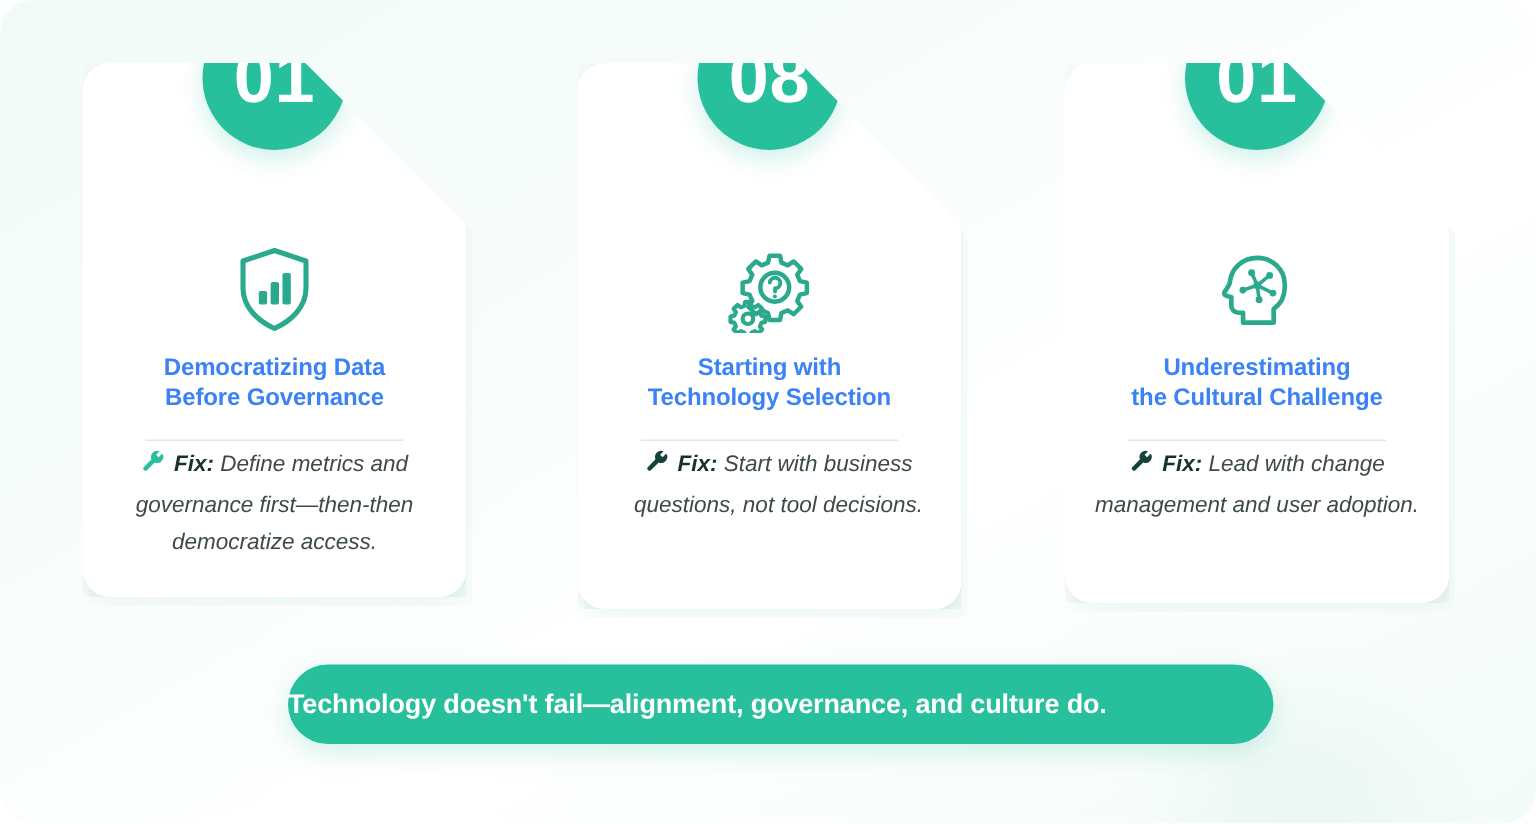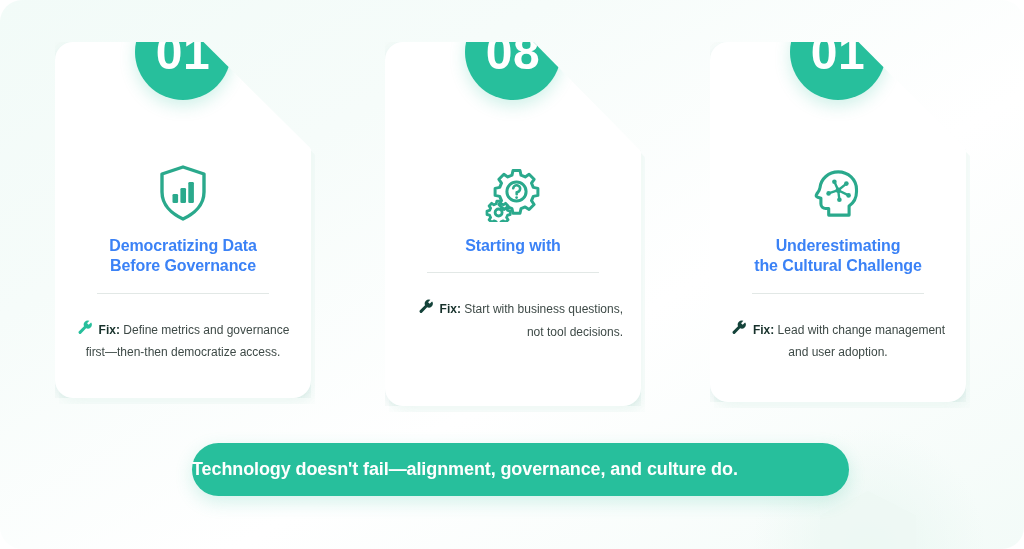--- a/index.html
+++ b/index.html
@@ -220,6 +220,7 @@
 
       <div class="card-title">
         <span>Starting with</span><br>
+        <span>Technology Selection</span>
       </div>
 
       <div class="divider"></div>

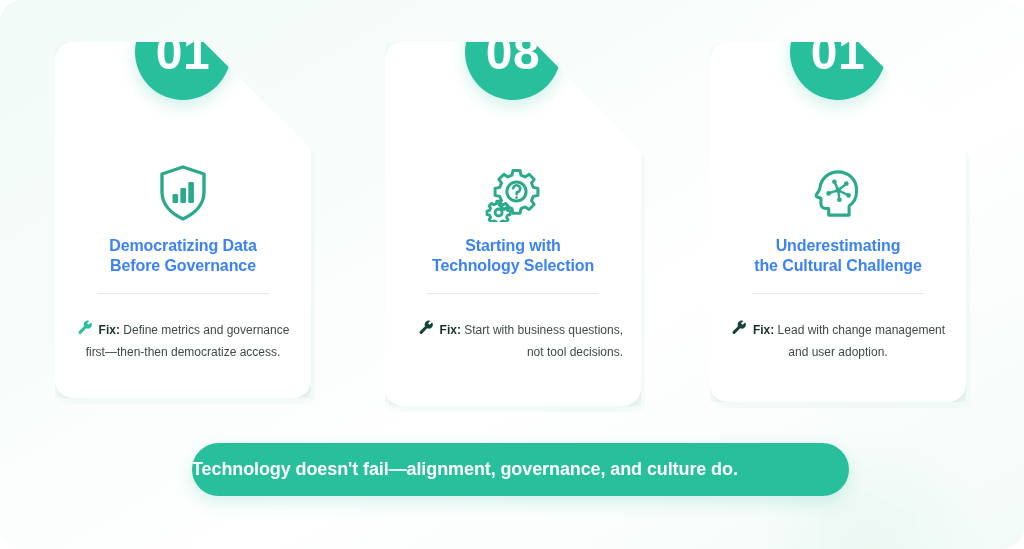--- a/index.html
+++ b/index.html
@@ -133,11 +133,12 @@
   }
 
   .fix {
-    margin-top: 26px;
-    font-size: 12px;
+    margin-top: 4px;
+    font-size: 15px;
     line-height: 1.62;
     color: #3e4a47;
     text-align: center;
+    font-style: italic;
   }
   .fix.left { text-align: right; padding-left: 12px; }
   .fix .wrench { display: inline-block; vertical-align: -3px; margin-right: 5px; }

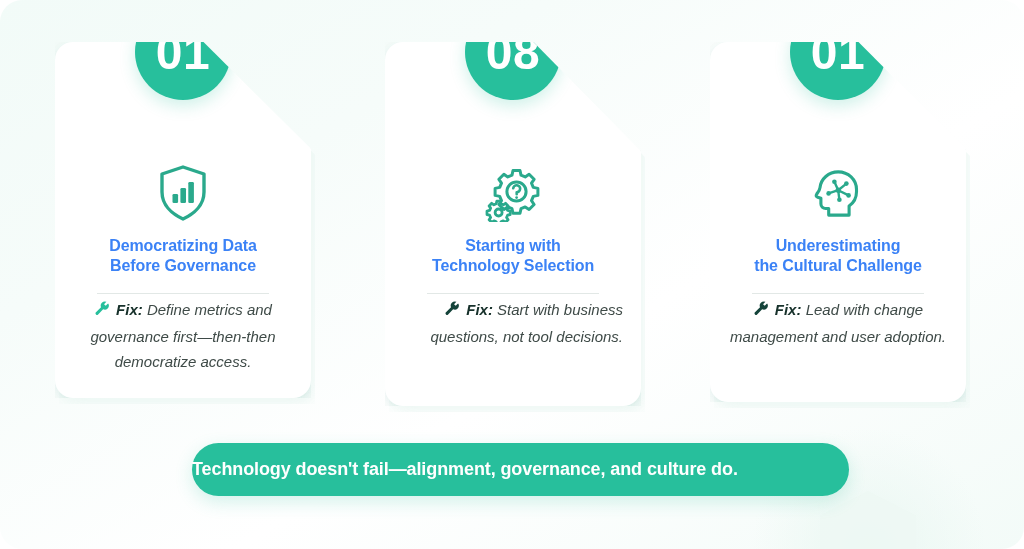--- a/index.html
+++ b/index.html
@@ -140,7 +140,7 @@
     text-align: center;
     font-style: italic;
   }
-  .fix.left { text-align: right; padding-left: 12px; }
+  .fix.left { text-align: center; padding-left: 12px; }
   .fix .wrench { display: inline-block; vertical-align: -3px; margin-right: 5px; }
   .fix b { font-weight: 700; color: #17312b; }
 

